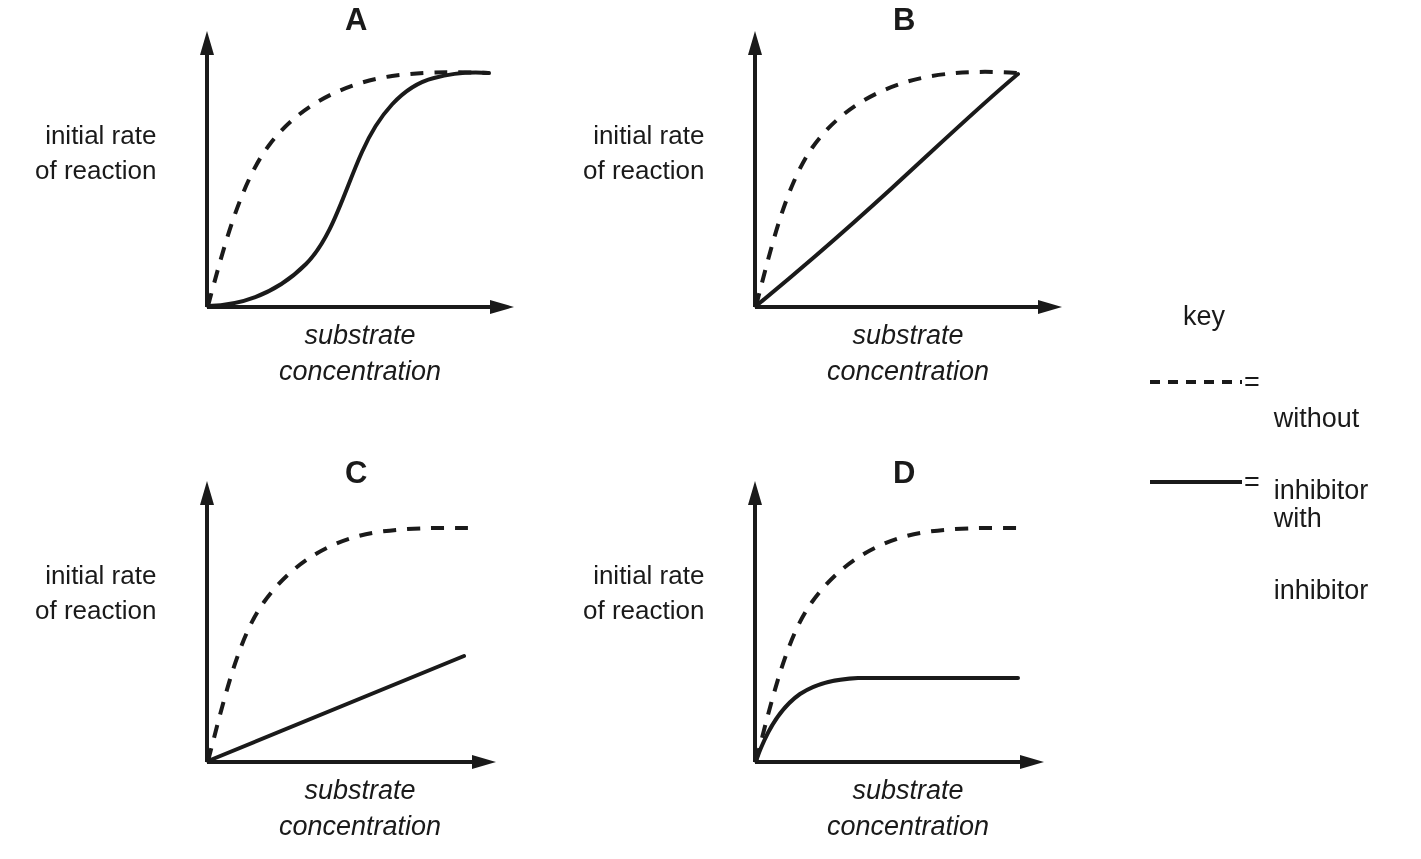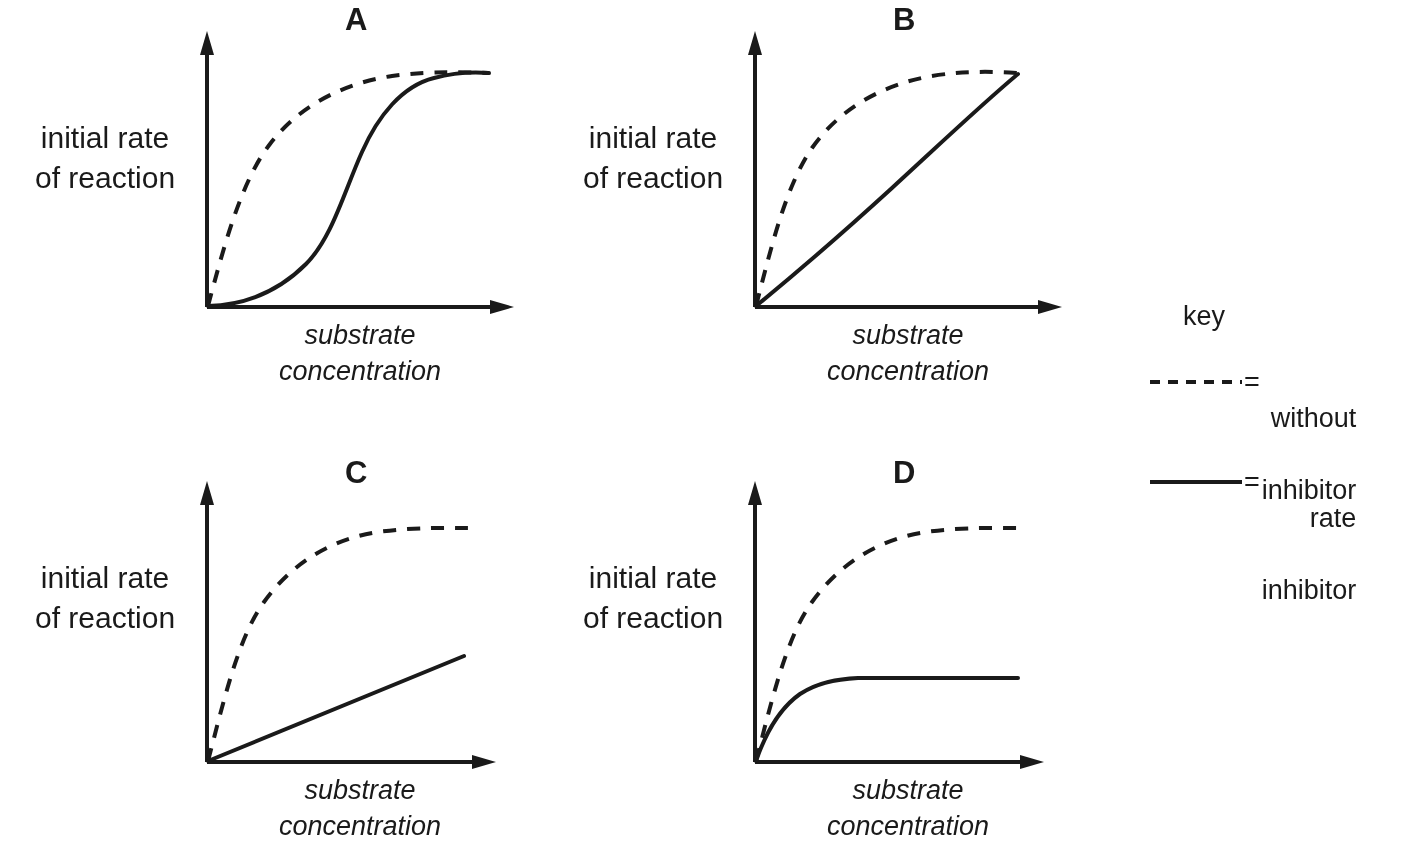--- a/index.html
+++ b/index.html
@@ -35,10 +35,10 @@
   }
   .axis-label-y {
     position: absolute;
-    font-size: 30px;
-    line-height: 1.33;
-    color: #1a1a1a;
-    text-align: center;
+    font-size: 26px;
+    line-height: 1.33;
+    color: #1a1a1a;
+    text-align: right;
     white-space: nowrap;
   }
   .axis-label-x {

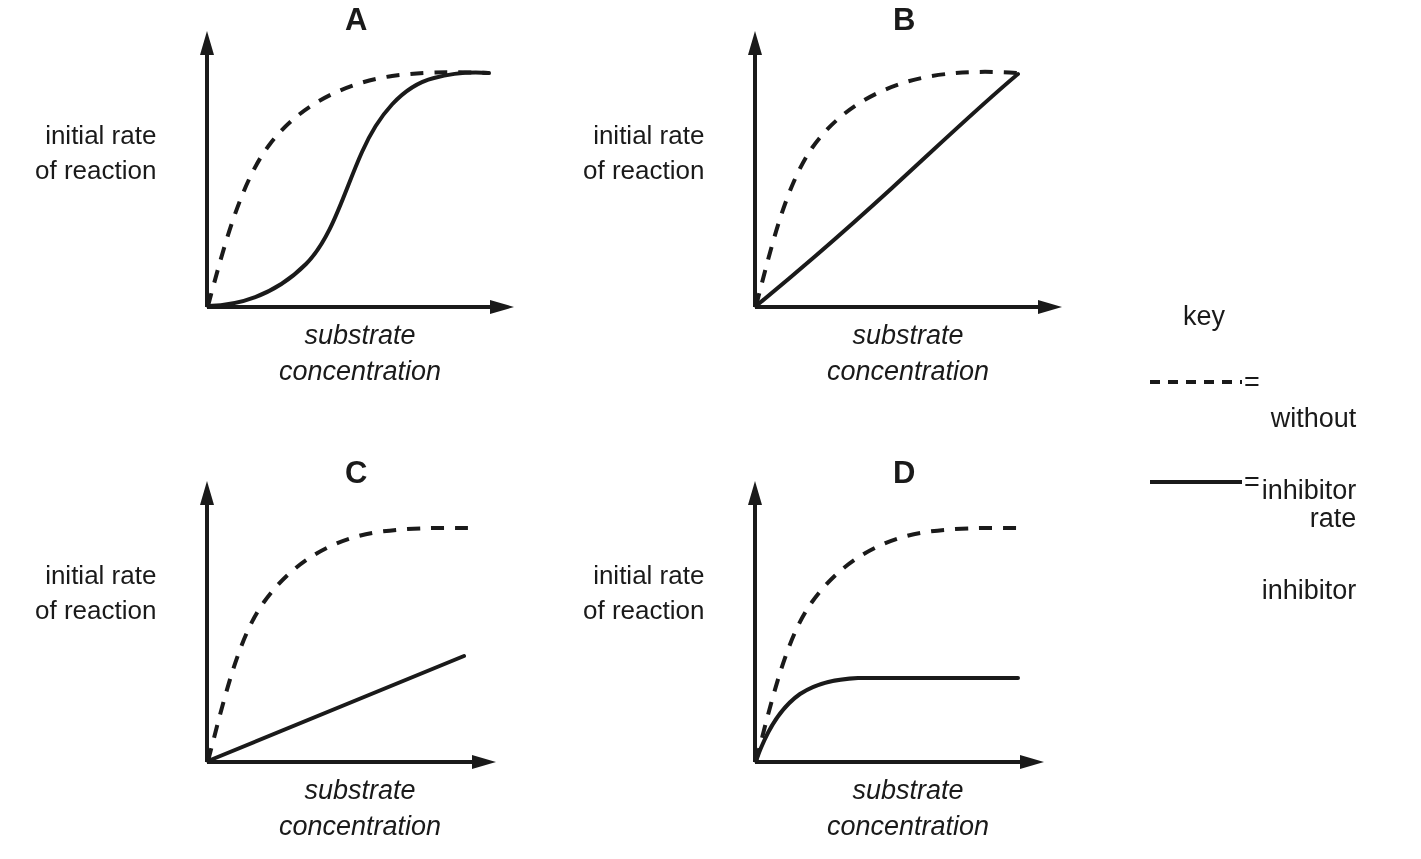--- a/index.html
+++ b/index.html
@@ -56,7 +56,6 @@
   }
   .key-block {
     position: absolute;
-    text-align: right;
   }
   .key-title {
     position: absolute;

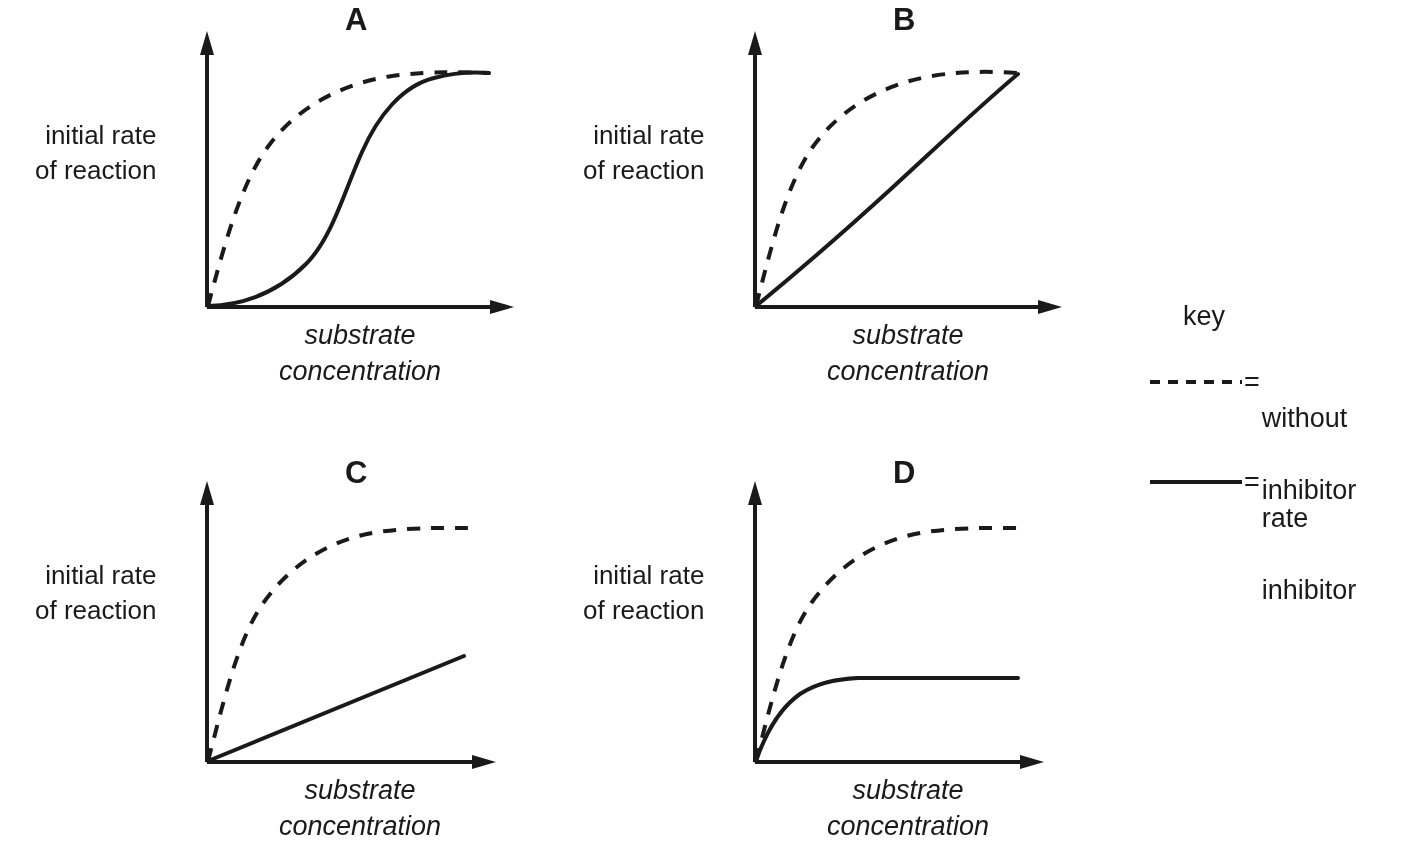--- a/index.html
+++ b/index.html
@@ -79,7 +79,7 @@
     font-size: 27px;
     line-height: 1.33;
     color: #1a1a1a;
-    margin-left: 2px;
+    margin-left: 14px;
     white-space: pre-line;
   }
   .key-eq {

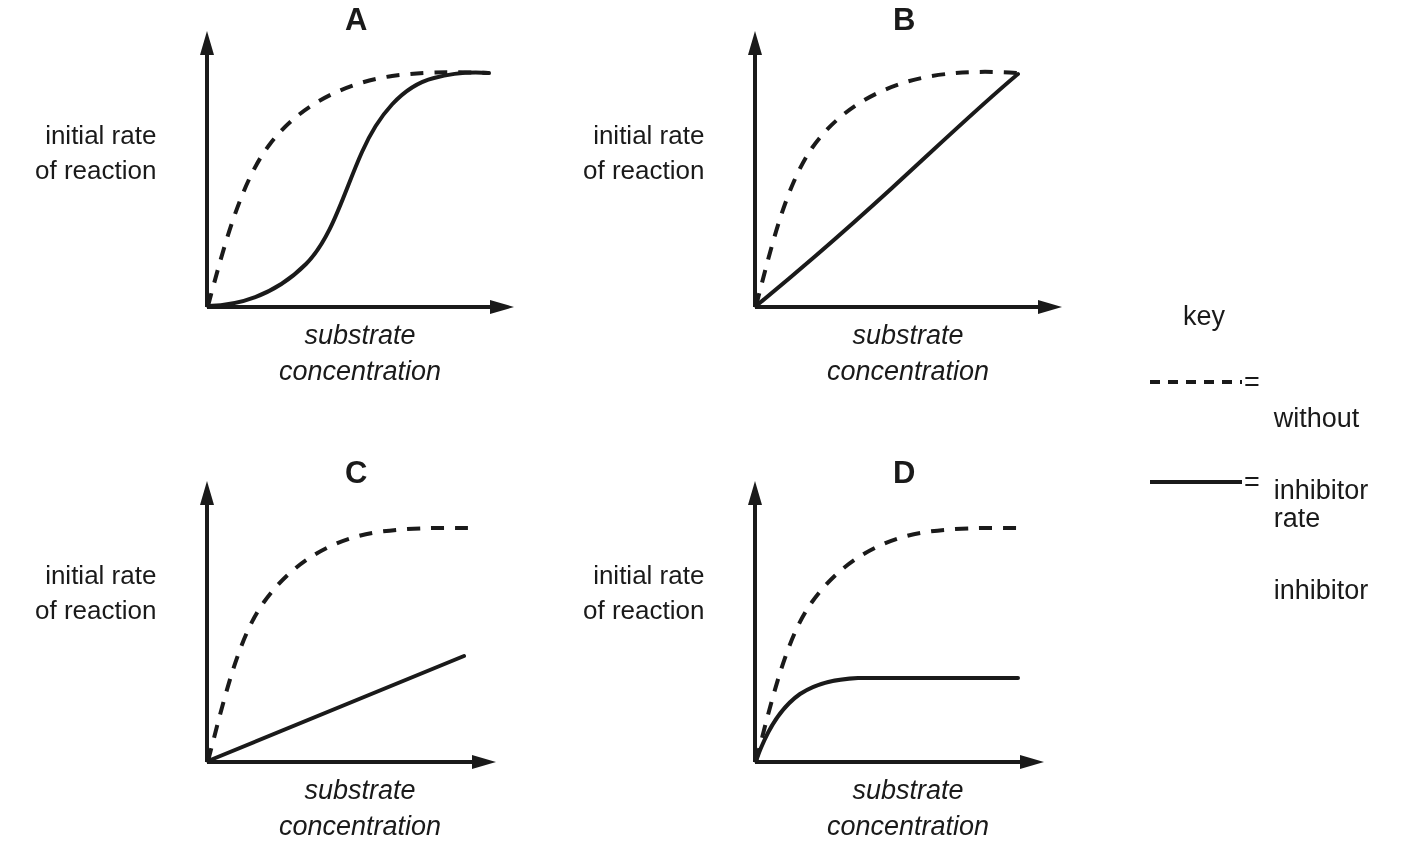--- a/index.html
+++ b/index.html
@@ -240,7 +240,7 @@
       </span>
       <span class="key-eq">=</span>
       <span class="key-text">
-        <span>rate</span><br>
+        <span>with</span><br>
         <span>inhibitor</span>
       </span>
     </div>

